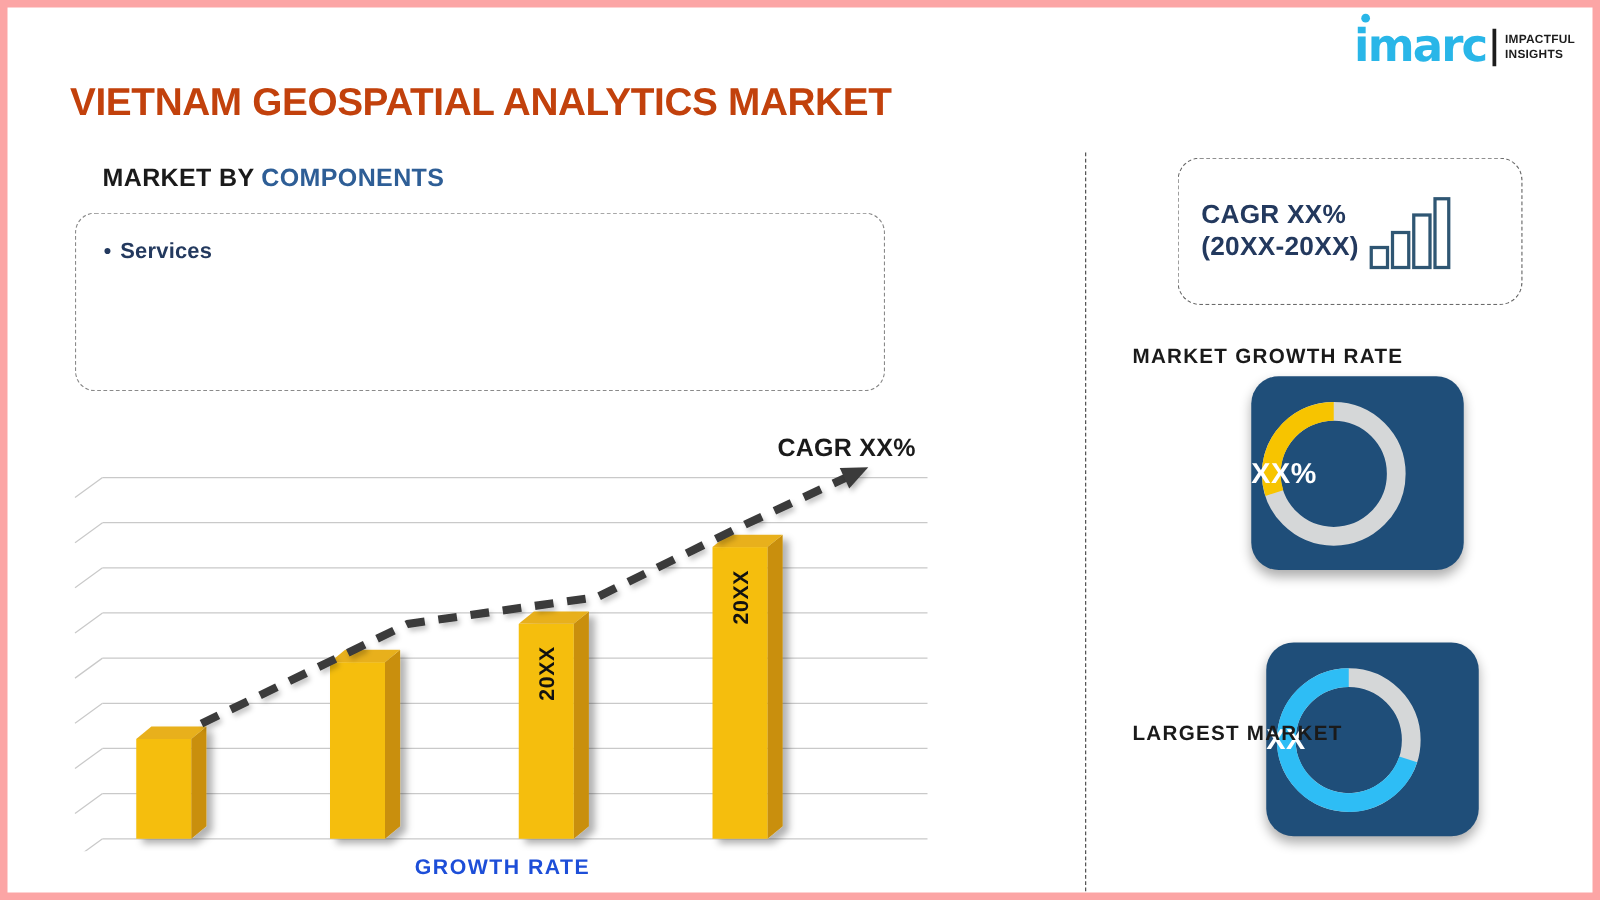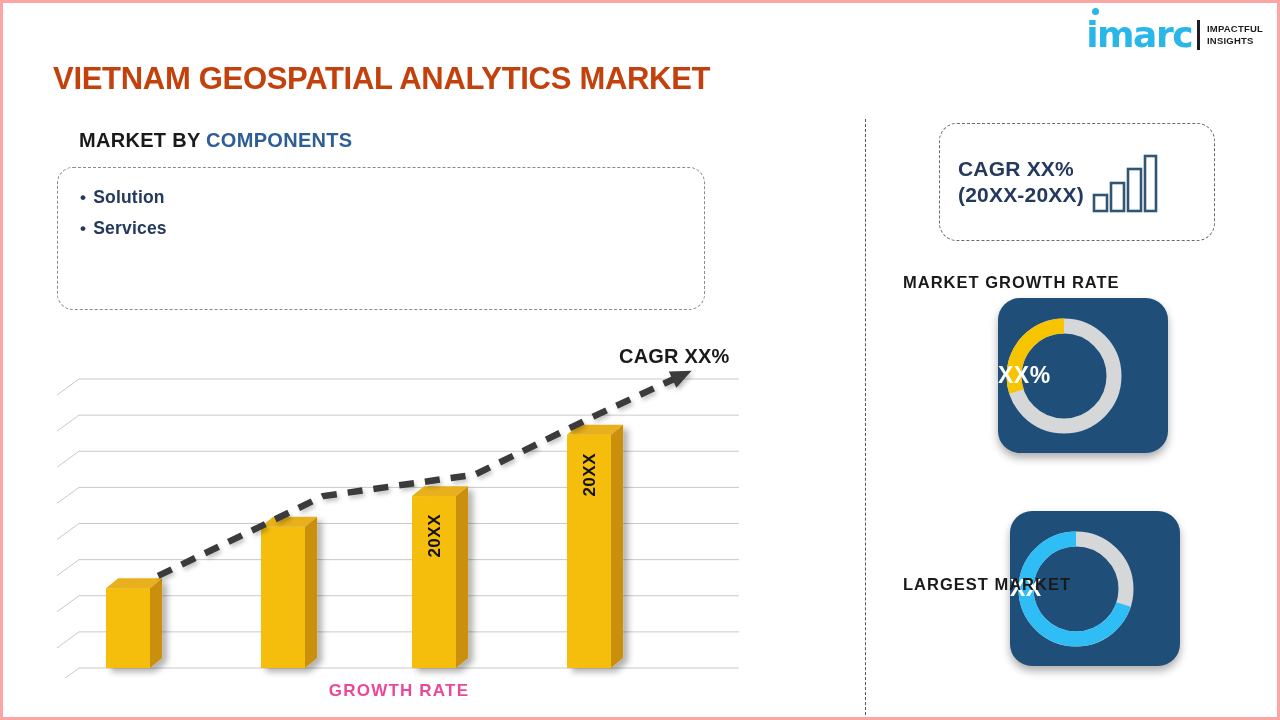--- a/index.html
+++ b/index.html
@@ -18,7 +18,7 @@
     width: 1280px; height: 720px;
     background: #ffffff;
     box-sizing: border-box;
-    border: 3px solid #fca5a5;
+    border: 6px solid #fca5a5;
     overflow: hidden;
   }
 

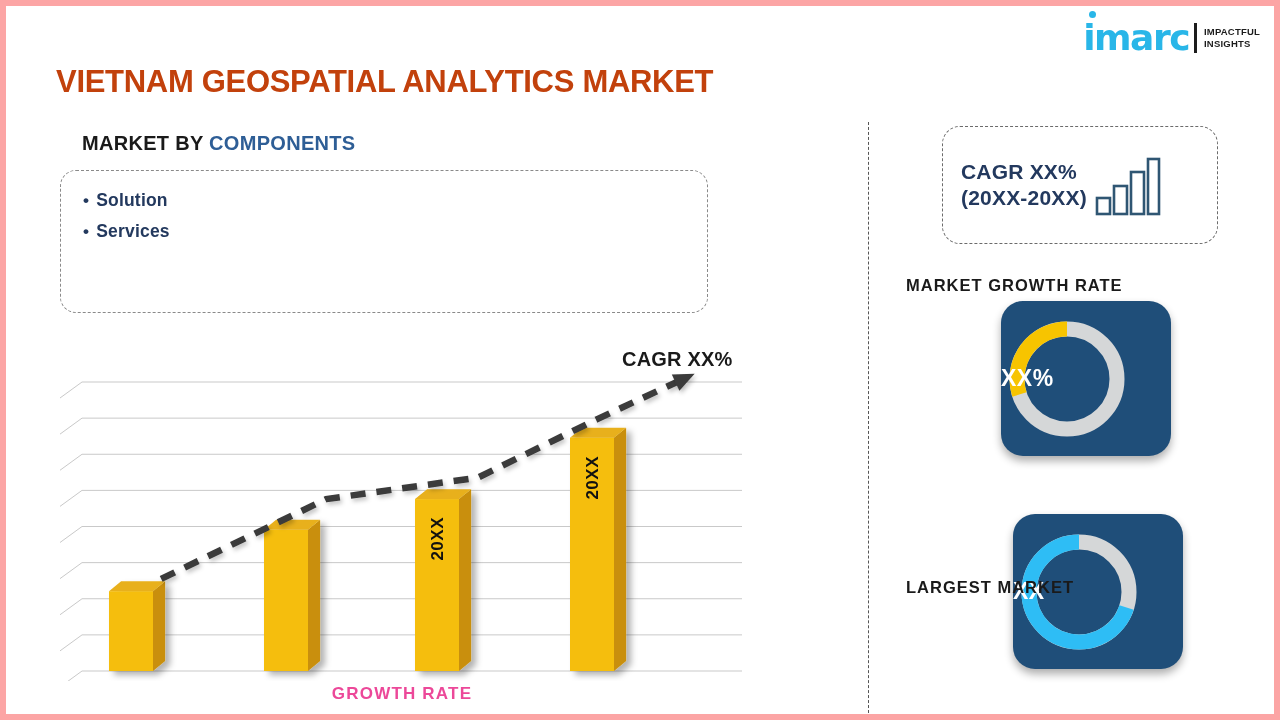--- a/index.html
+++ b/index.html
@@ -167,7 +167,6 @@
   </div>
 
   <div id="components-box">
-    <div class="comp-item">Solution</div>
     <div class="comp-item">Services</div>
   </div>
 

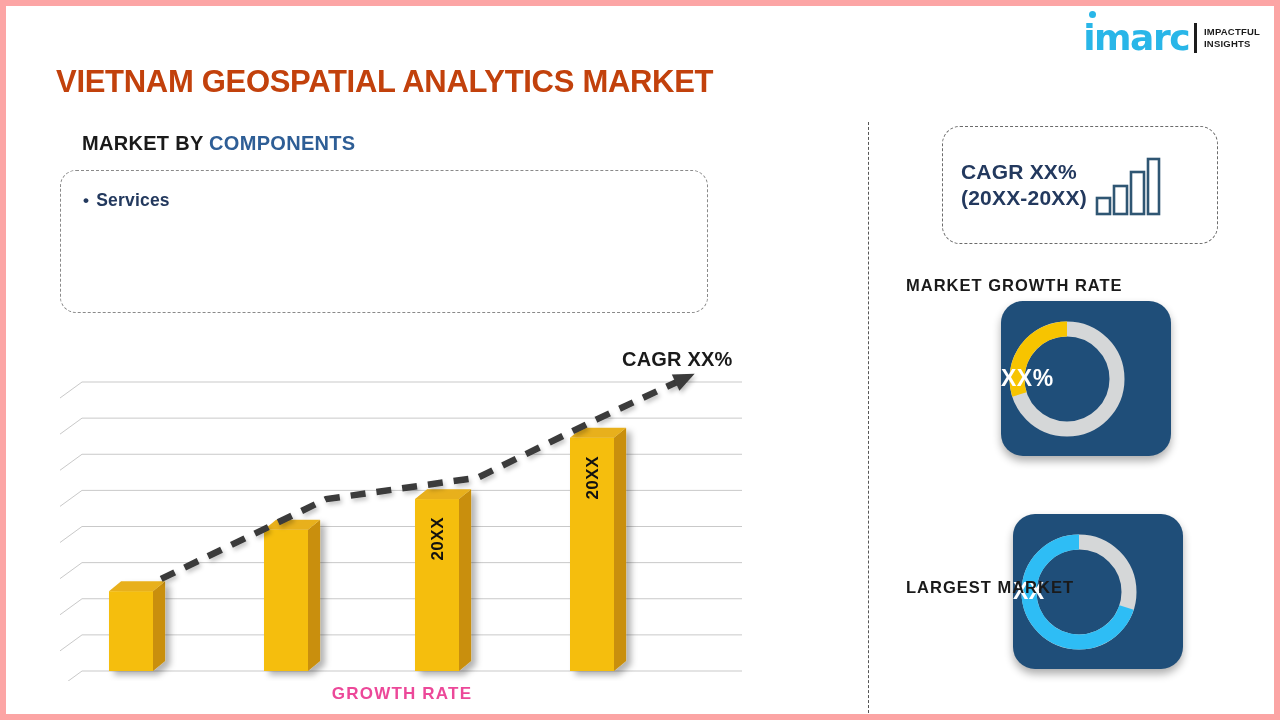--- a/index.html
+++ b/index.html
@@ -86,7 +86,7 @@
   #chart-xlabel {
     position: absolute; left: 0; top: 348px; width: 700px;
     text-align: center;
-    font-size: 17px; font-weight: 700; color: #ec4899;
+    font-size: 17px; font-weight: 700; color: #1d4ed8;
     letter-spacing: 1.2px;
   }
   #cagr-callout {

